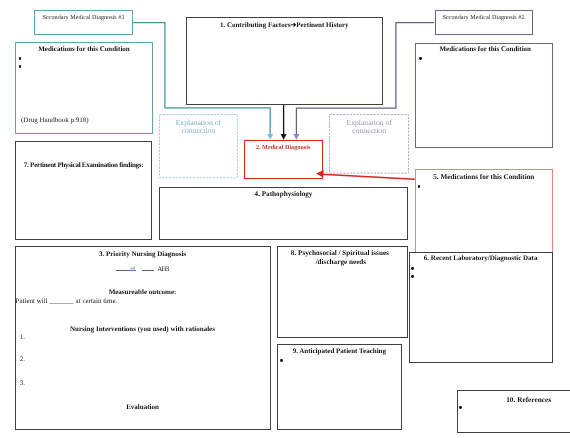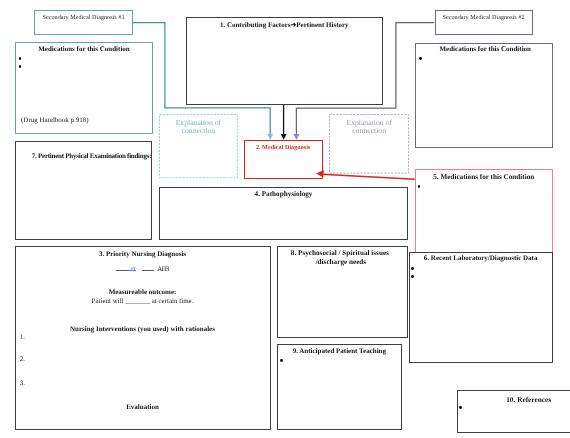--- a/index.html
+++ b/index.html
@@ -114,7 +114,7 @@
   </div>
 
   <div class="box bx-black" style="left:15px;top:140.7px;width:137.3px;height:99px;">
-    <div class="ttl" style="top:10px;white-space:nowrap;letter-spacing:-0.245px;text-align:right;">7. Pertinent Physical Examination findings:</div>
+    <div class="ttl" style="top:19px;white-space:nowrap;letter-spacing:-0.245px;">7. Pertinent Physical Examination findings:</div>
   </div>
 
   <div class="box bx-black" style="left:14.5px;top:245.6px;width:256px;height:184.6px;">

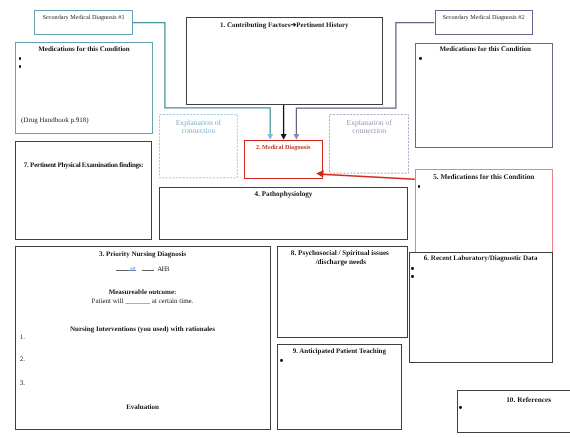--- a/index.html
+++ b/index.html
@@ -135,7 +135,7 @@
     </div>
 
     <div class="ttl" style="top:41.5px;">Measureable outcome:</div>
-    <div style="position:absolute;left:0;right:0;top:50.5px;text-align:center;font-size:7px;line-height:9px;">Patient will _______ at certain time.</div>
+    <div style="position:absolute;left:0;right:0;top:50.5px;font-size:7px;line-height:9px;">Patient will _______ at certain time.</div>
 
     <div class="ttl" style="top:78.5px;">Nursing Interventions (you used) with rationales</div>
 

